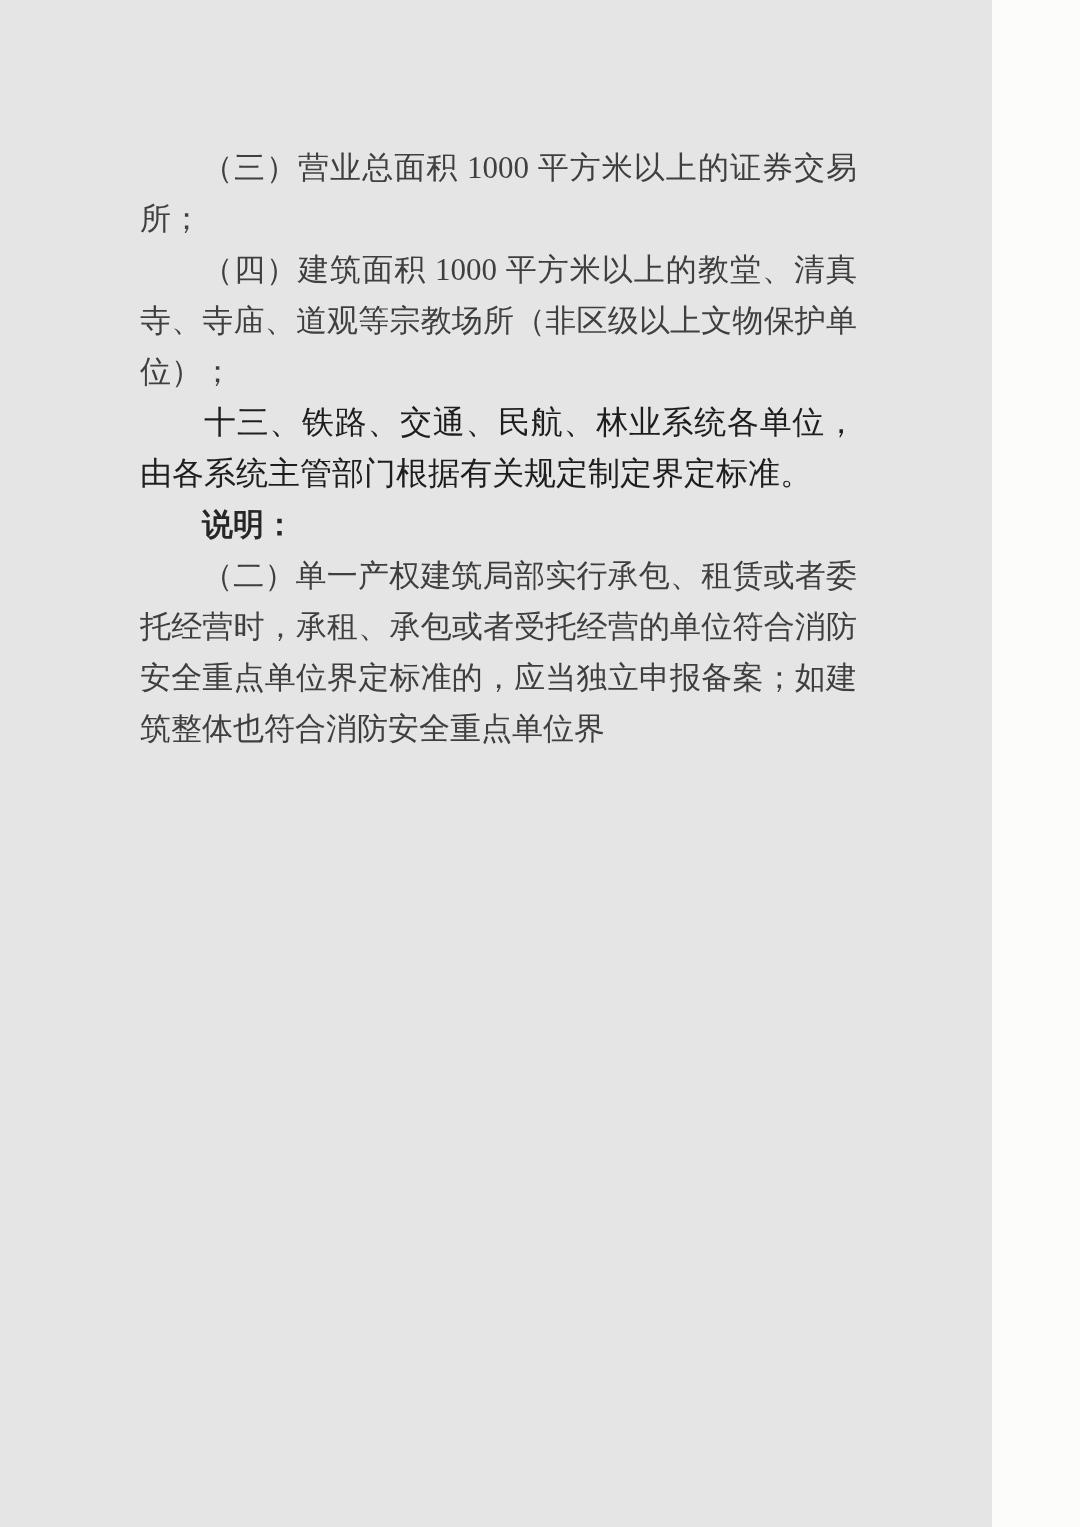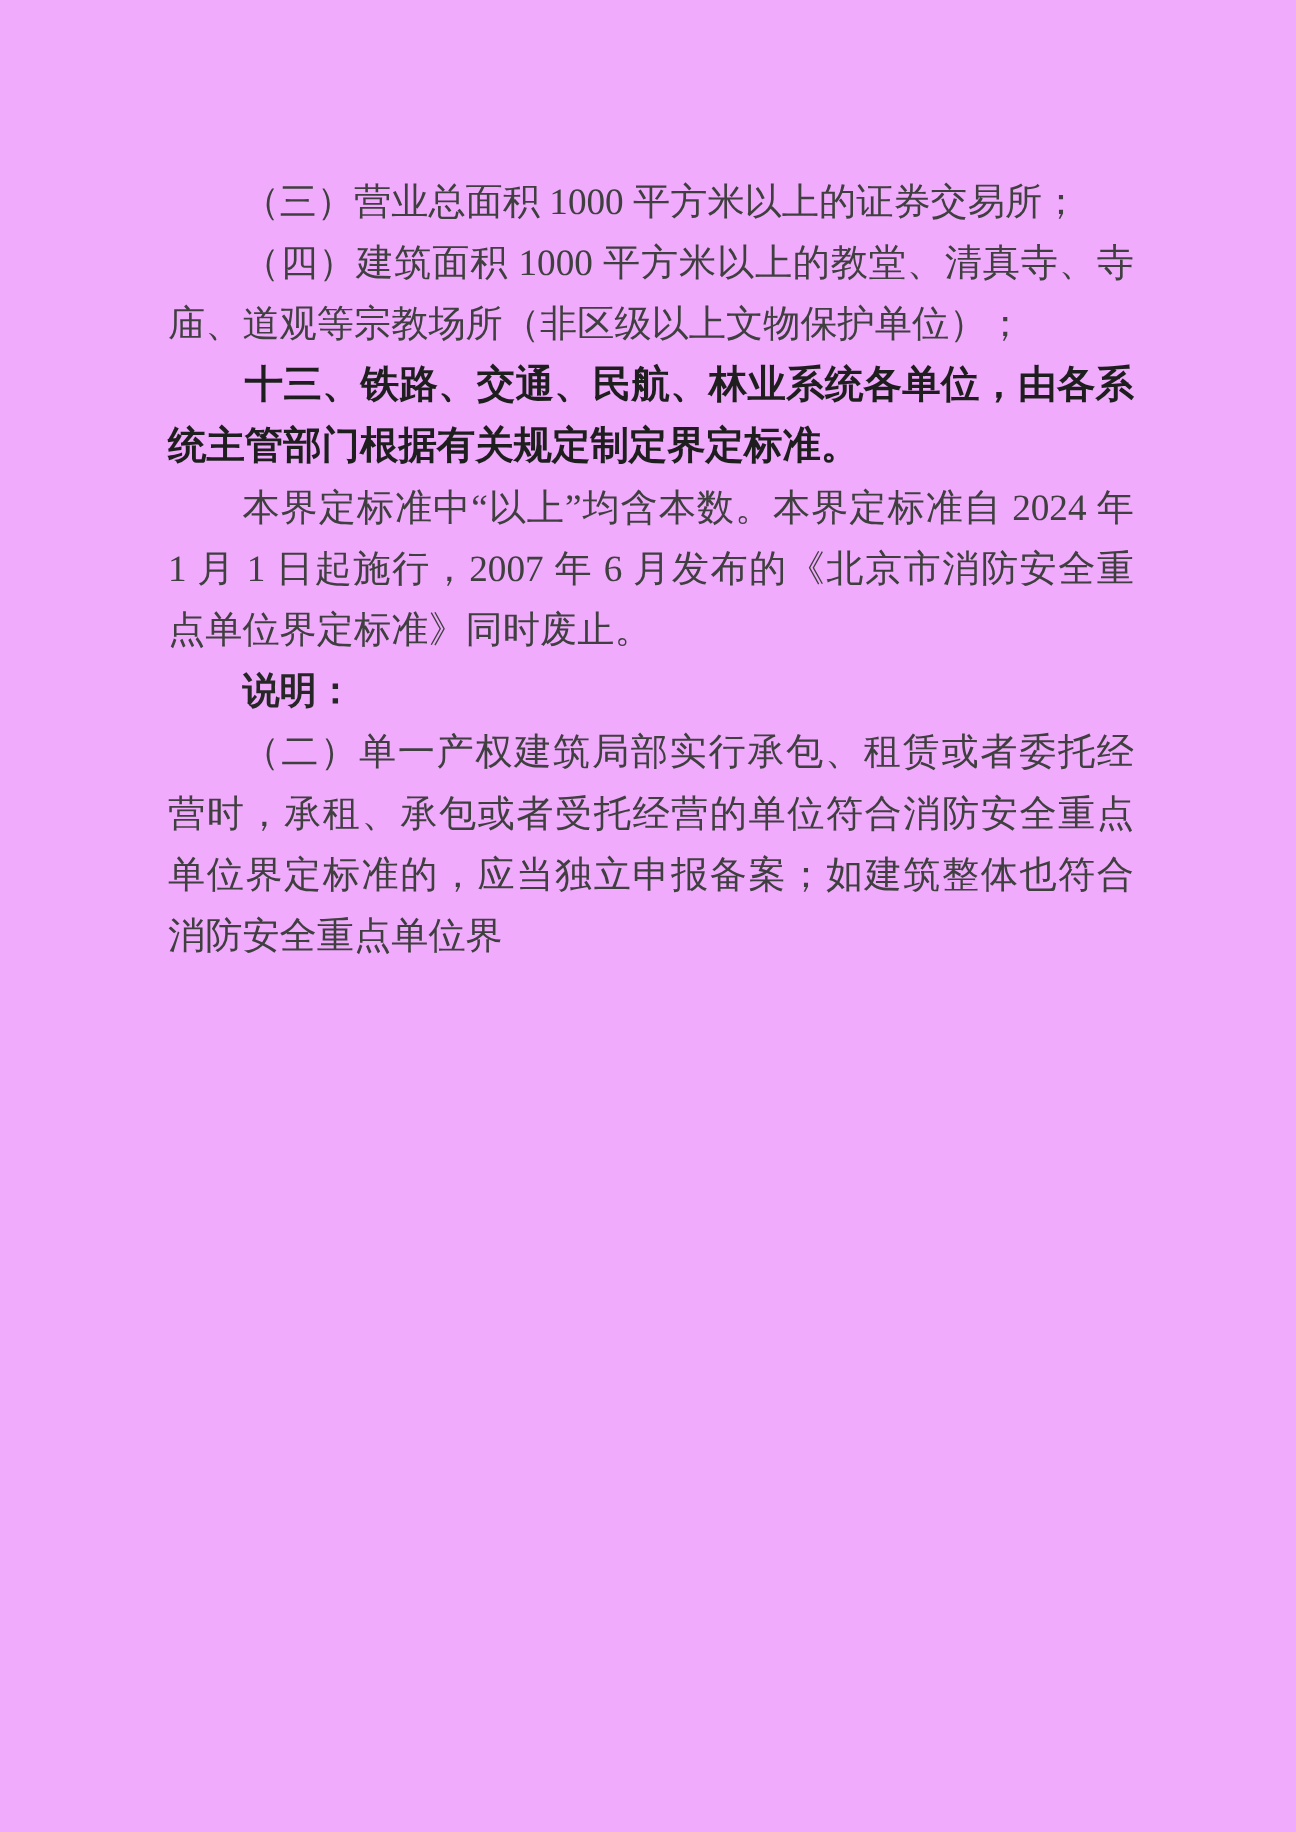--- a/index.html
+++ b/index.html
@@ -14,9 +14,9 @@
   }
   .page {
     box-sizing: border-box;
-    width: 1080px;
+    width: 992px;
     height: 1527px;
-    background: #f0abfc;
+    background: #e5e5e5;
     padding: 142px 135px 0 140px;
   }
   .doc-body p {

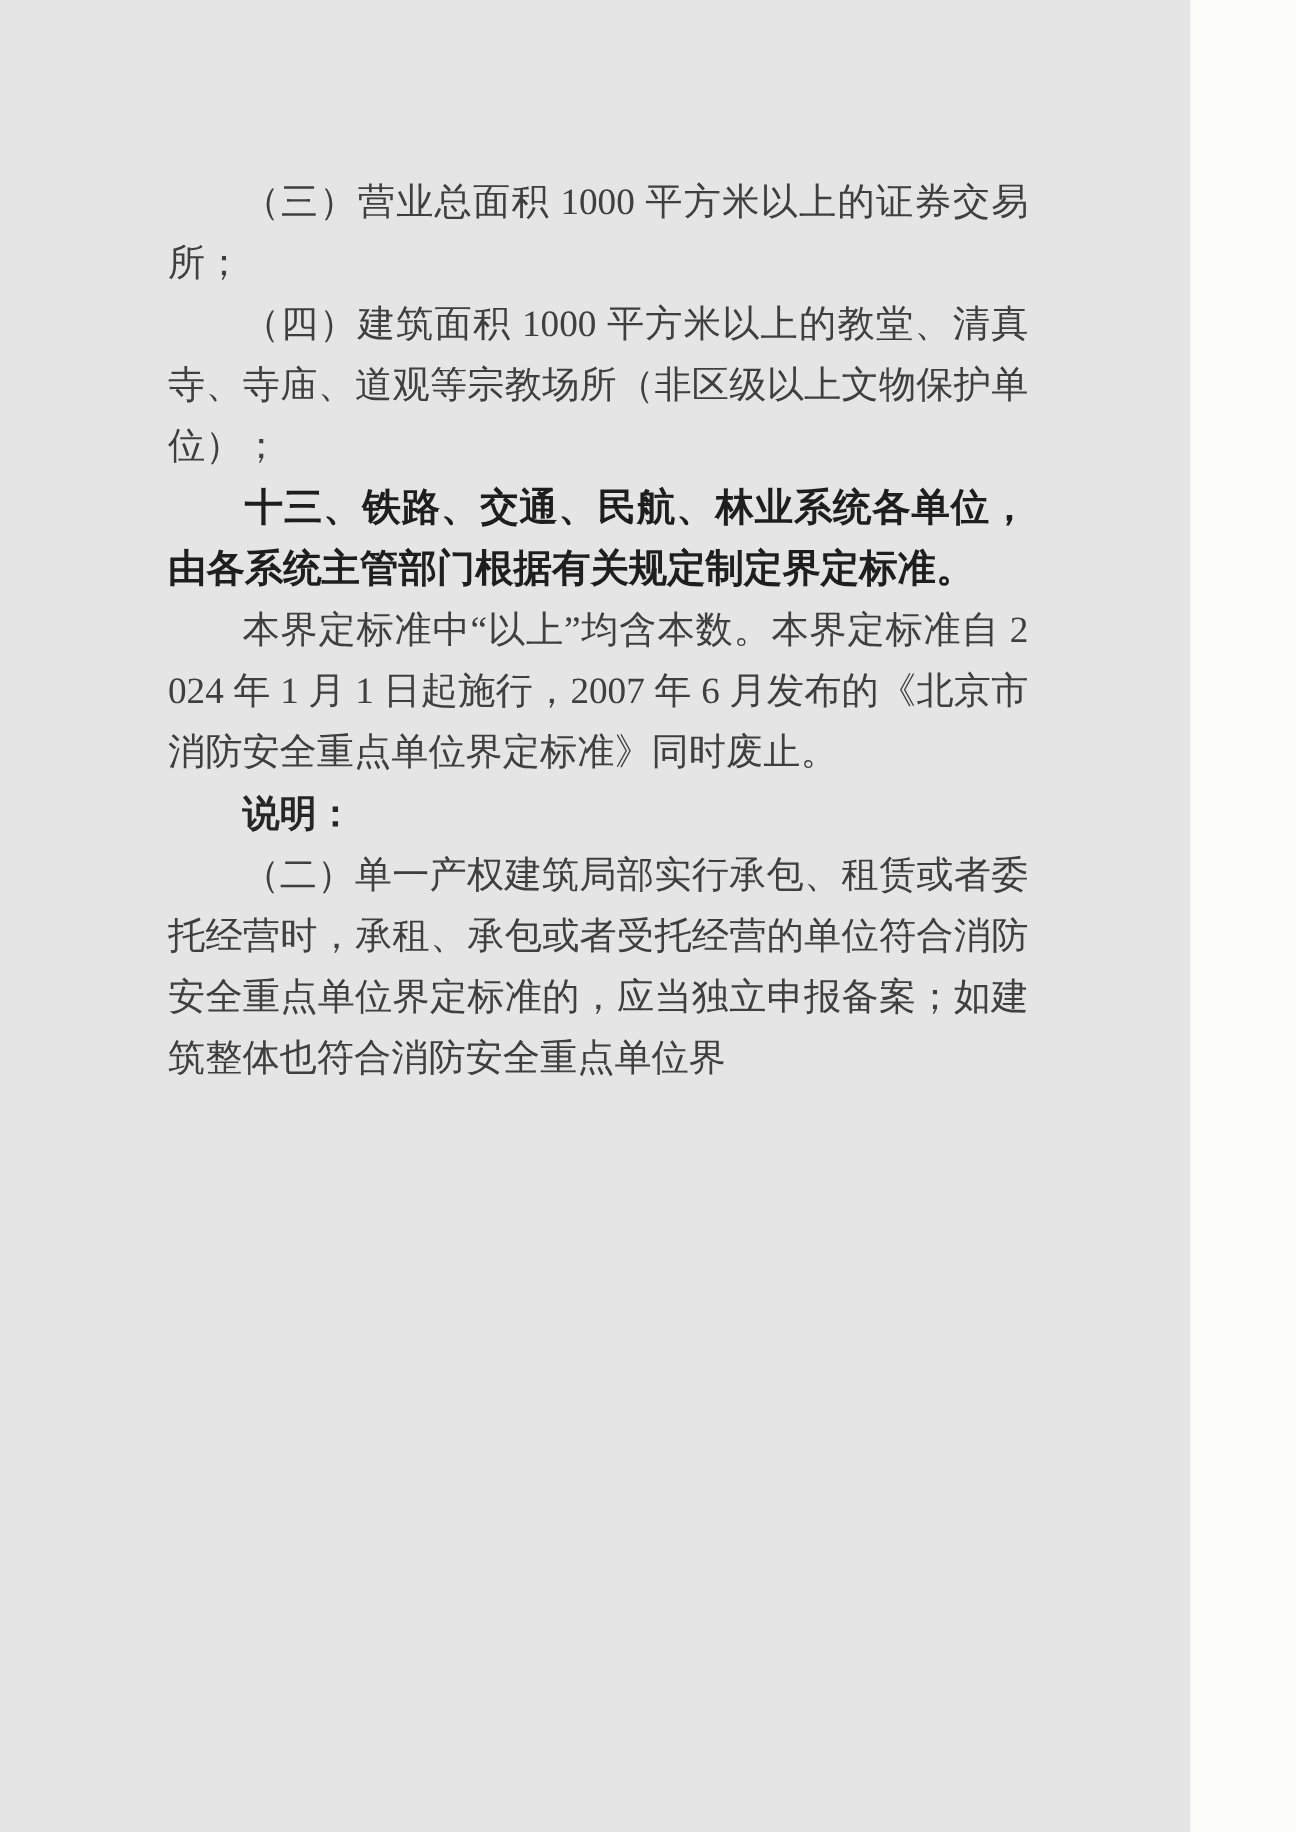--- a/index.html
+++ b/index.html
@@ -33,7 +33,7 @@
   }
   .doc-body p.heading {
     font-family: "Liberation Sans", "DejaVu Sans", sans-serif;
-    font-weight: 700;
+    font-weight: 400;
     color: #1e1e1e;
     font-size: 32px;
   }

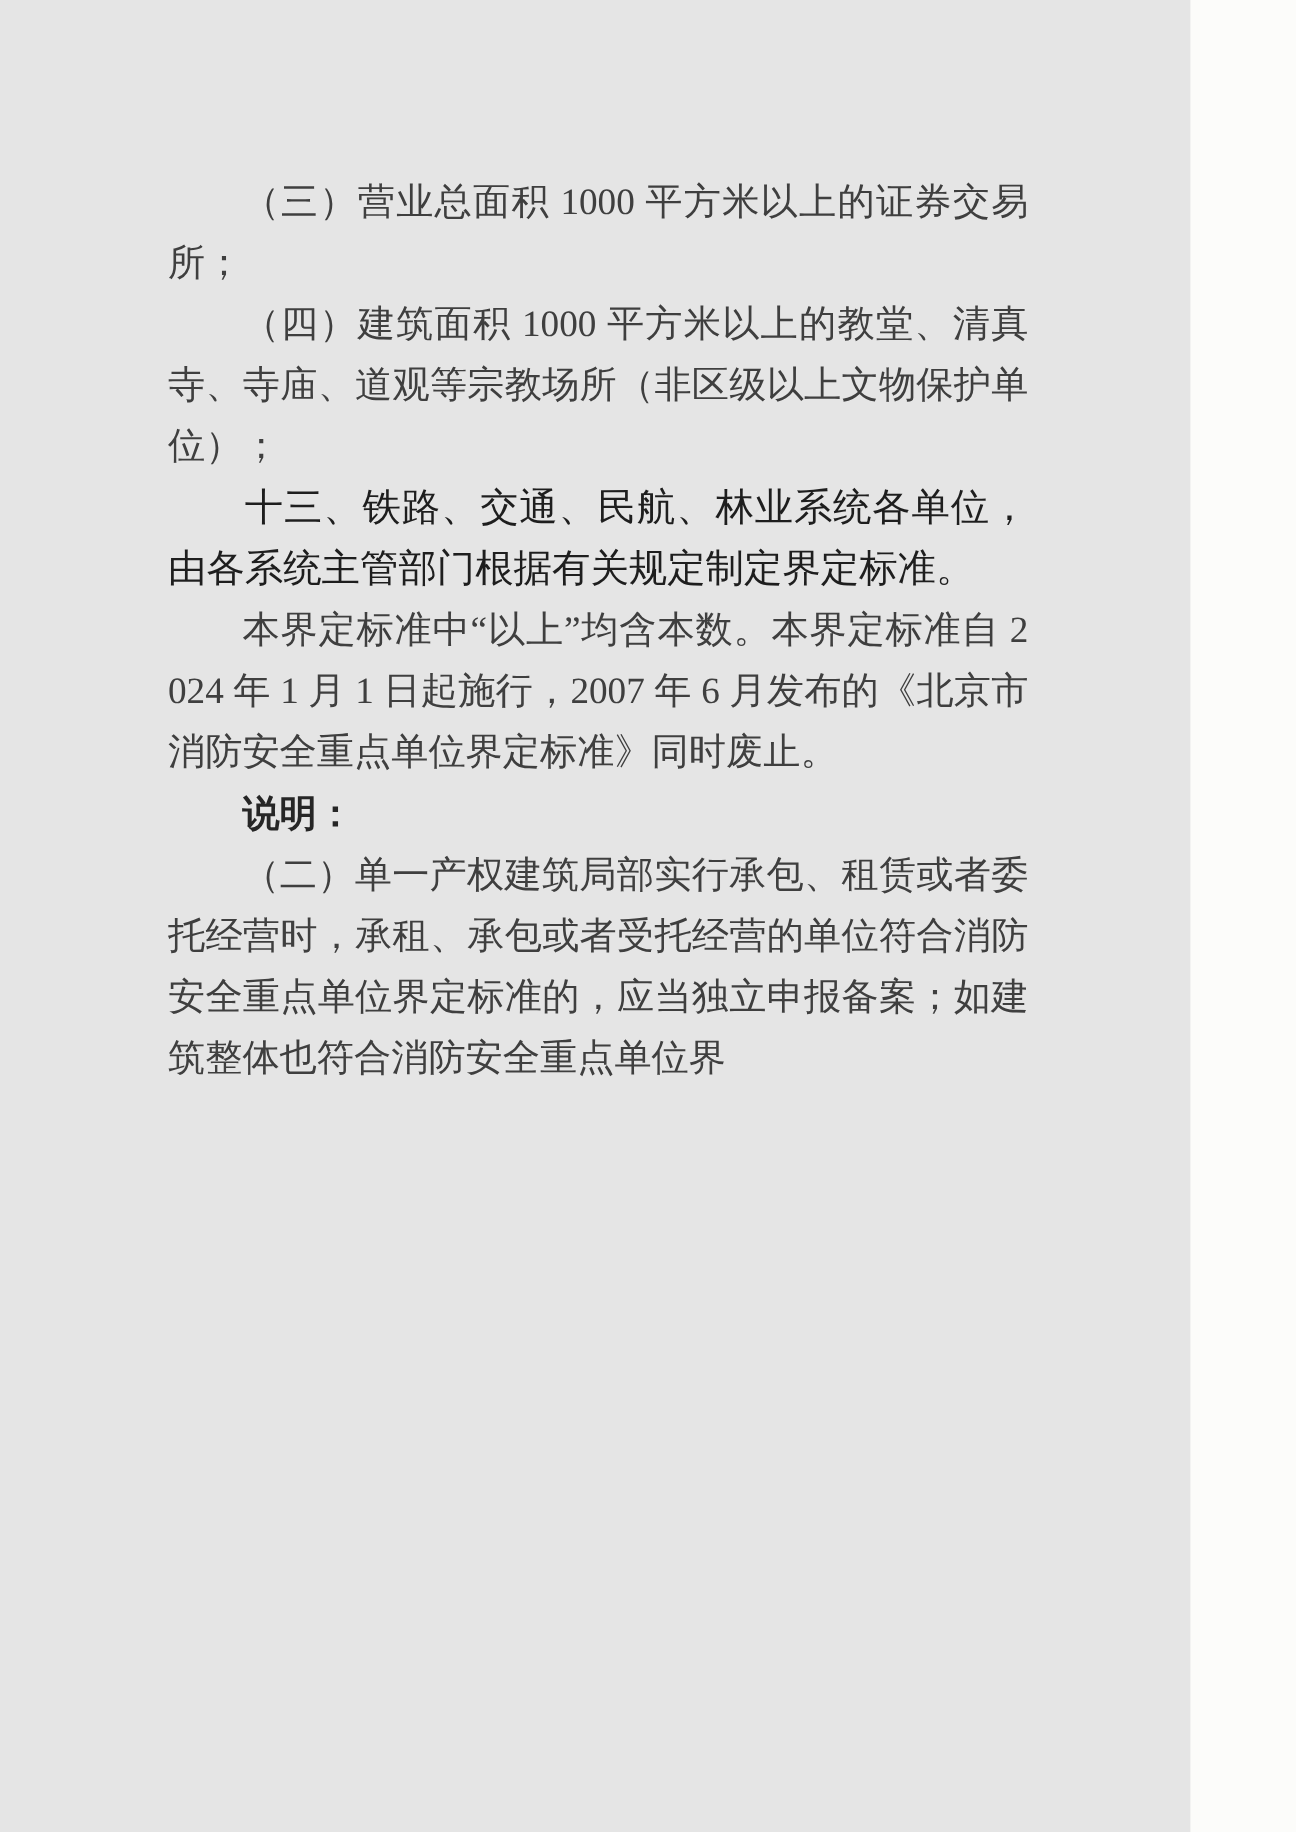--- a/index.html
+++ b/index.html
@@ -50,7 +50,6 @@
       <p class="body">（三）营业总面积 1000 平方米以上的证券交易所；</p>
       <p class="body">（四）建筑面积 1000 平方米以上的教堂、清真寺、寺庙、道观等宗教场所（非区级以上文物保护单位）；</p>
       <p class="heading">十三、铁路、交通、民航、林业系统各单位，由各系统主管部门根据有关规定制定界定标准。</p>
-      <p class="body">本界定标准中“以上”均含本数。本界定标准自 2024 年 1 月 1 日起施行，2007 年 6 月发布的《北京市消防安全重点单位界定标准》同时废止。</p>
       <p class="label">说明：</p>
       <p class="body">（二）单一产权建筑局部实行承包、租赁或者委托经营时，承租、承包或者受托经营的单位符合消防安全重点单位界定标准的，应当独立申报备案；如建筑整体也符合消防安全重点单位界</p>
     </div>

